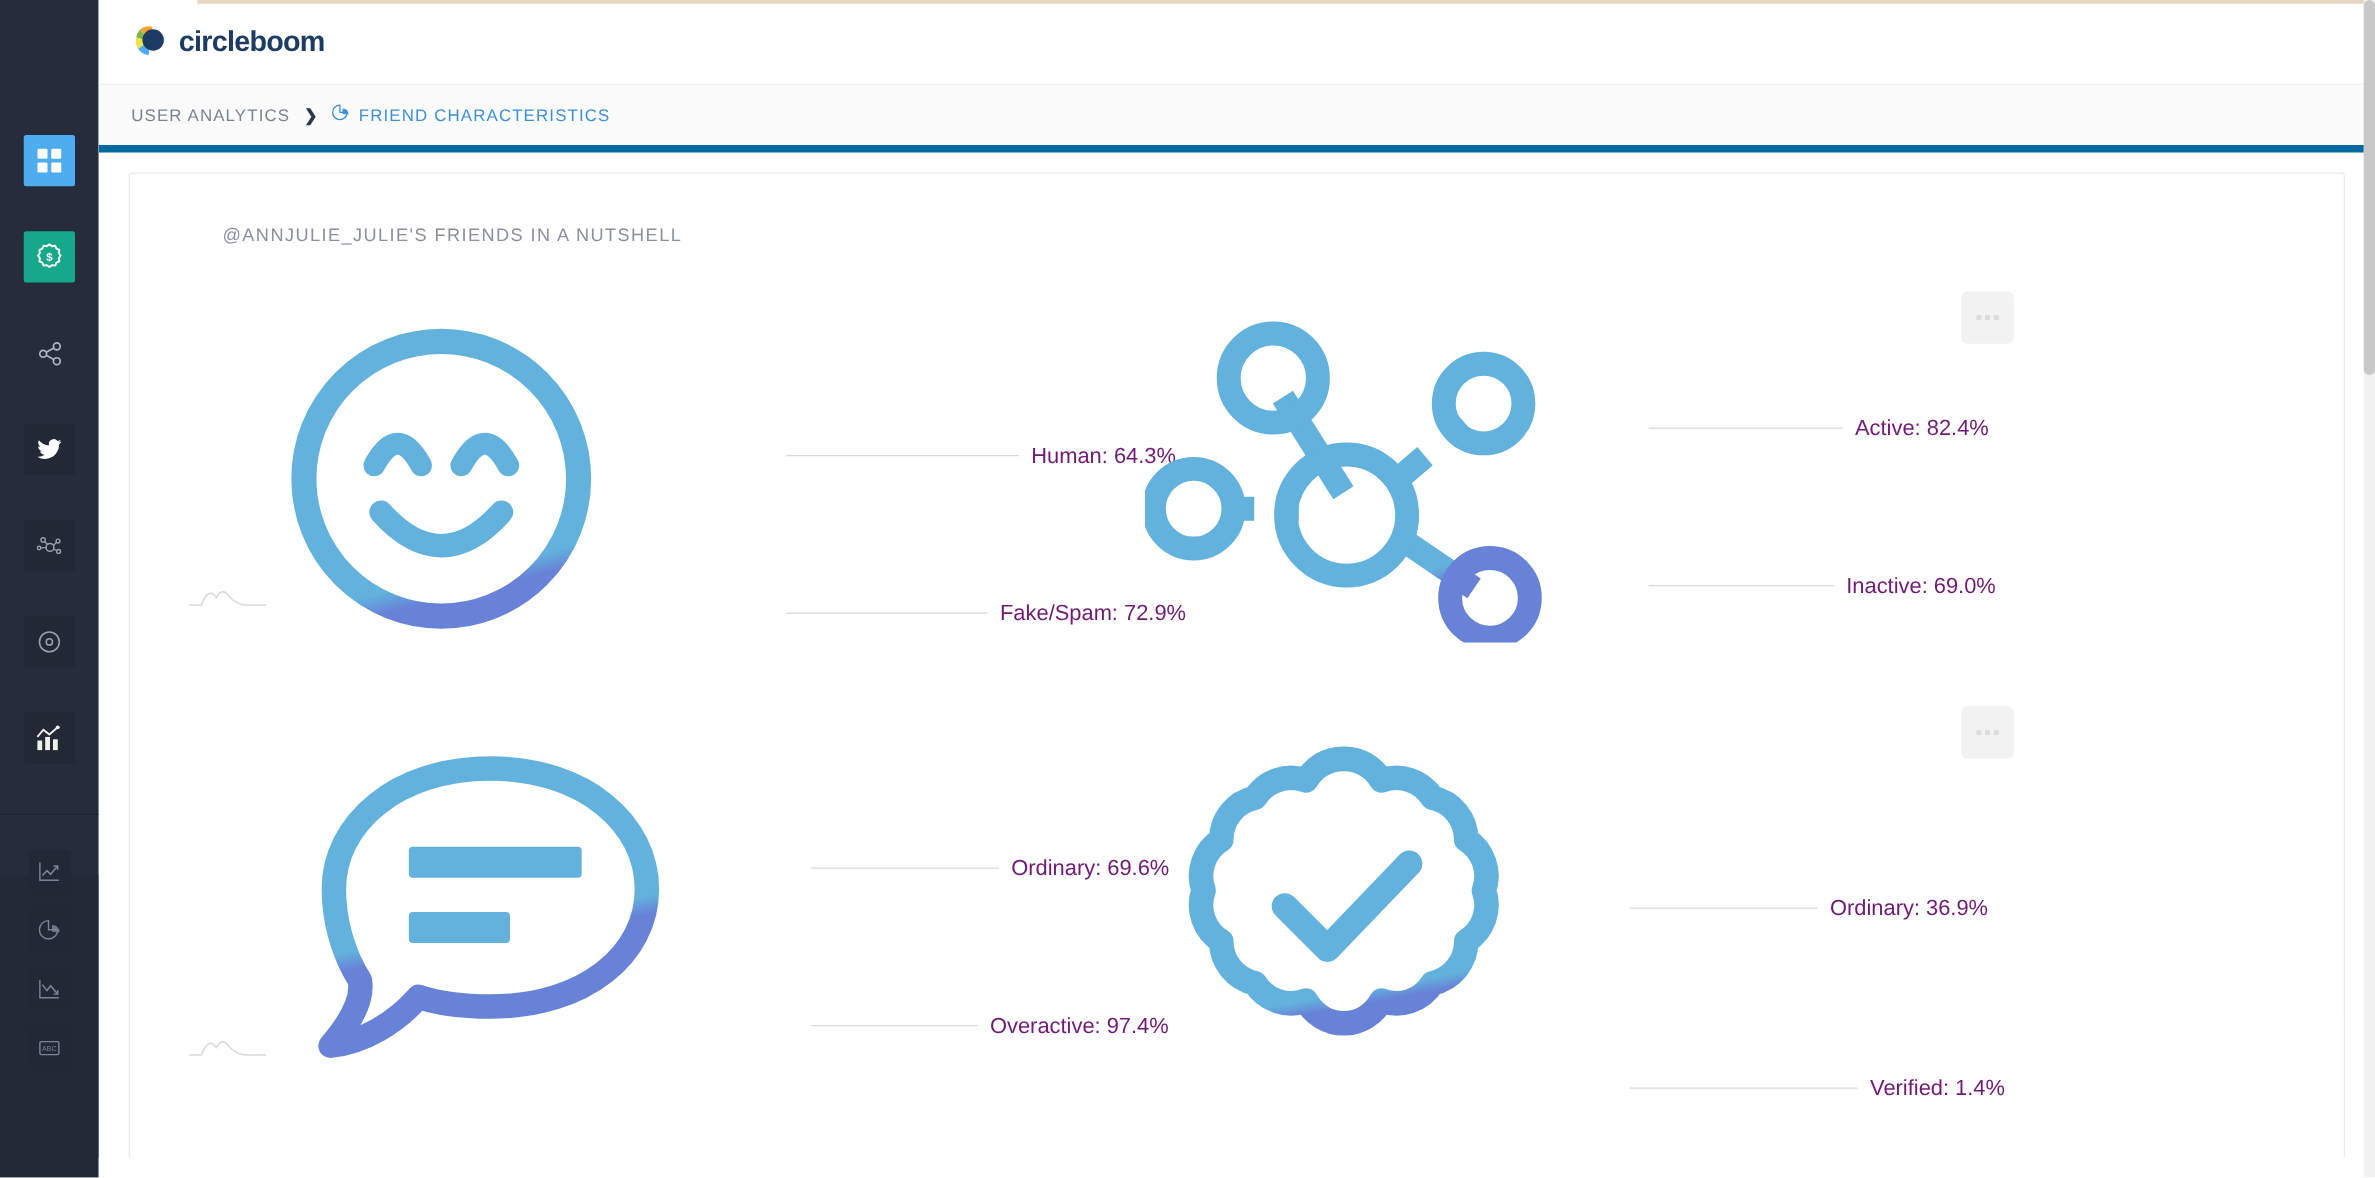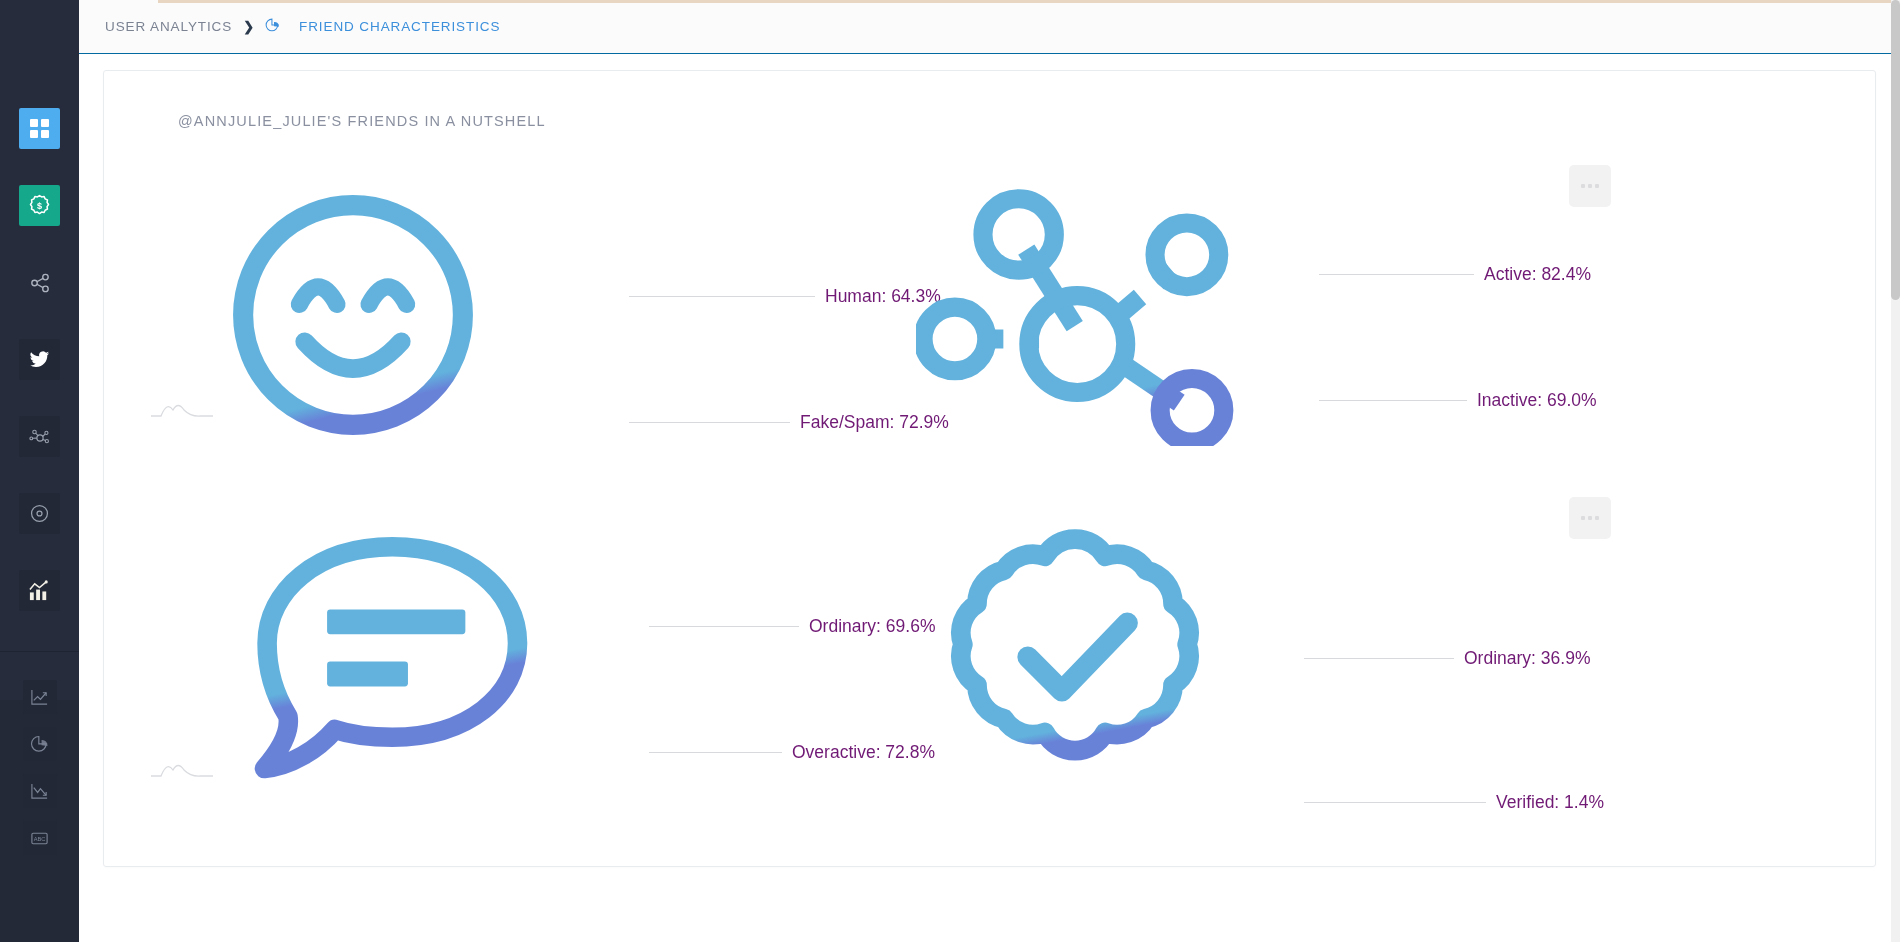--- a/index.html
+++ b/index.html
@@ -261,6 +261,20 @@
   <section class="main">
     <div class="topline"></div>
 
+    <header class="topbar">
+      <div class="logo">
+        <span class="logo-mark">
+          <svg width="34" height="34" viewBox="0 0 34 34">
+            <path d="M9 6.5 A11 11 0 0 1 19 4.5 L18 10.5 A5.5 5.5 0 0 0 13 11.5 z" fill="#f3a32c"></path>
+            <path d="M6 13 A11 11 0 0 1 9 6.5 L13 11.5 A5.5 5.5 0 0 0 11.6 14.5 z" fill="#7ab648"></path>
+            <path d="M6 13 A11 11 0 0 0 7.5 22 L12.3 18.6 A5.5 5.5 0 0 1 11.6 14.5 z" fill="#f0e24b"></path>
+            <path d="M7.5 22 A11 11 0 0 0 16 27 L16.3 21.3 A5.5 5.5 0 0 1 12.3 18.6 z" fill="#4eadee"></path>
+            <circle cx="19.5" cy="15" r="8.6" fill="#1d3b63"></circle>
+          </svg>
+        </span>
+        <span class="logo-text">circleboom</span>
+      </div>
+    </header>
 
     <div class="breadcrumb">
       <span class="bc-item">USER ANALYTICS</span>

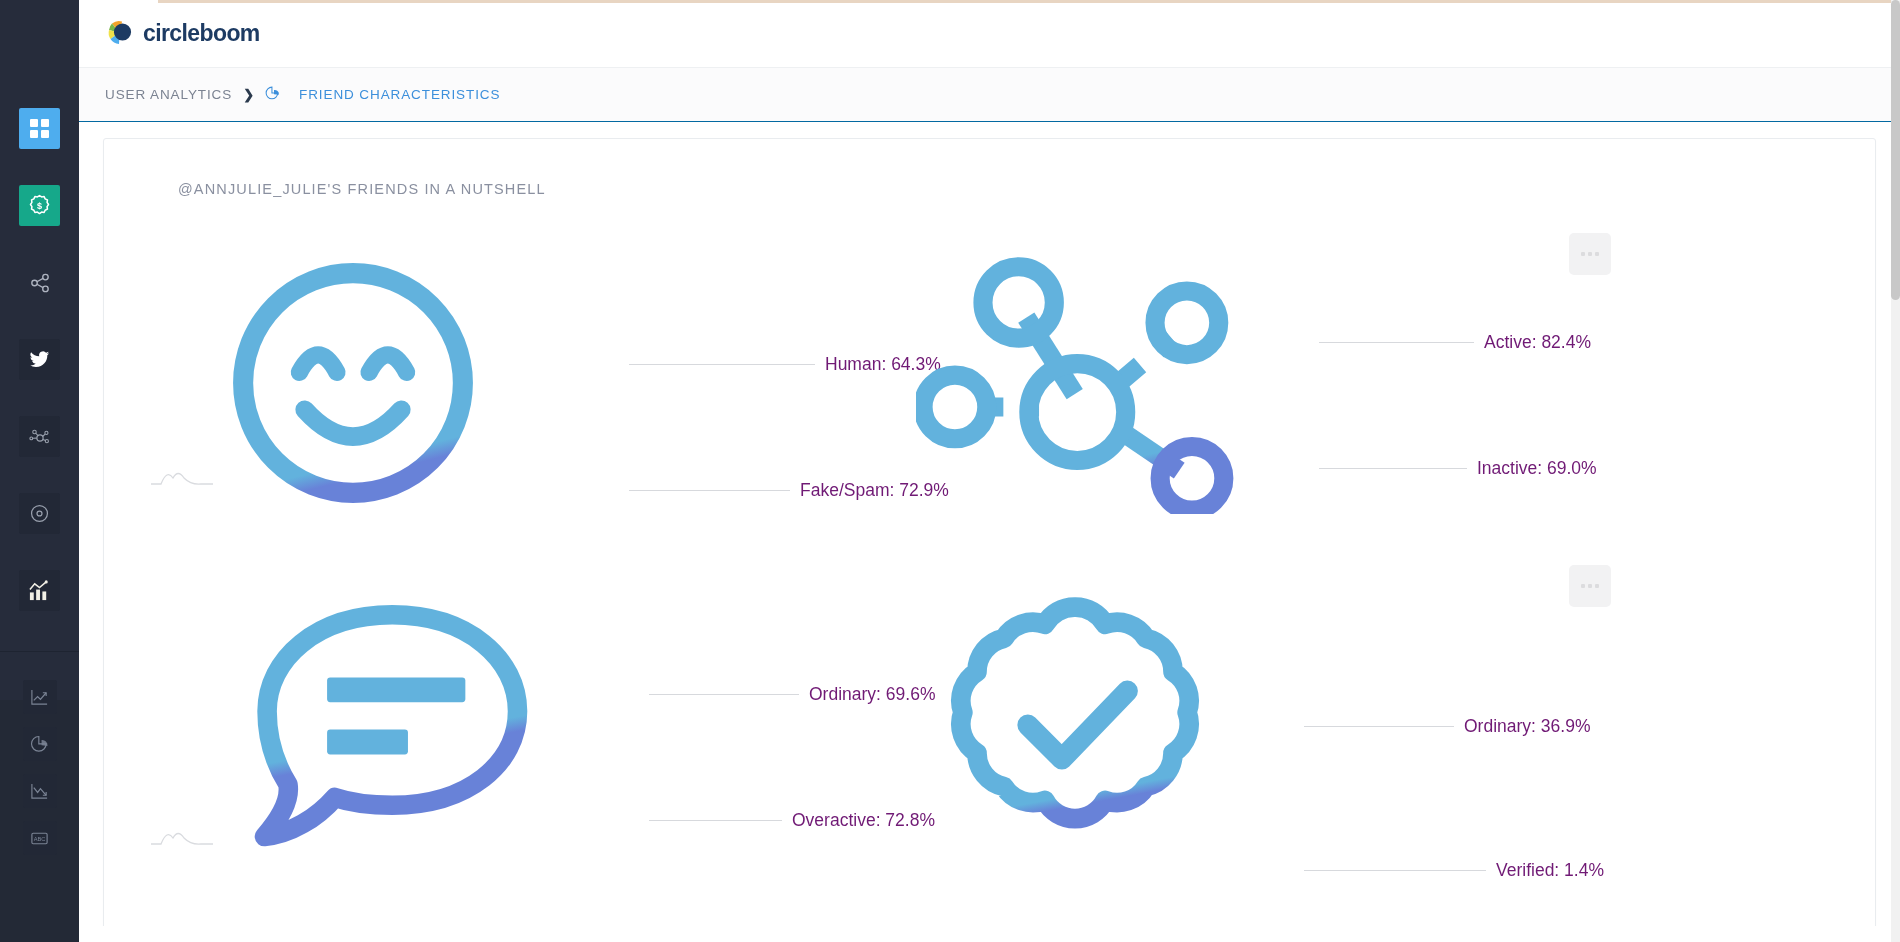--- a/index.html
+++ b/index.html
@@ -65,7 +65,7 @@
     height: 54px; background: #fbfbfc;
     display: flex; align-items: center;
     padding-left: 26px; gap: 11px;
-    border-bottom: 1px solid #0369a1;
+    border-bottom: 6px solid #0369a1;
   }
   .bc-item {
     font-size: 13.5px; letter-spacing: 0.9px; color: #7b8392;

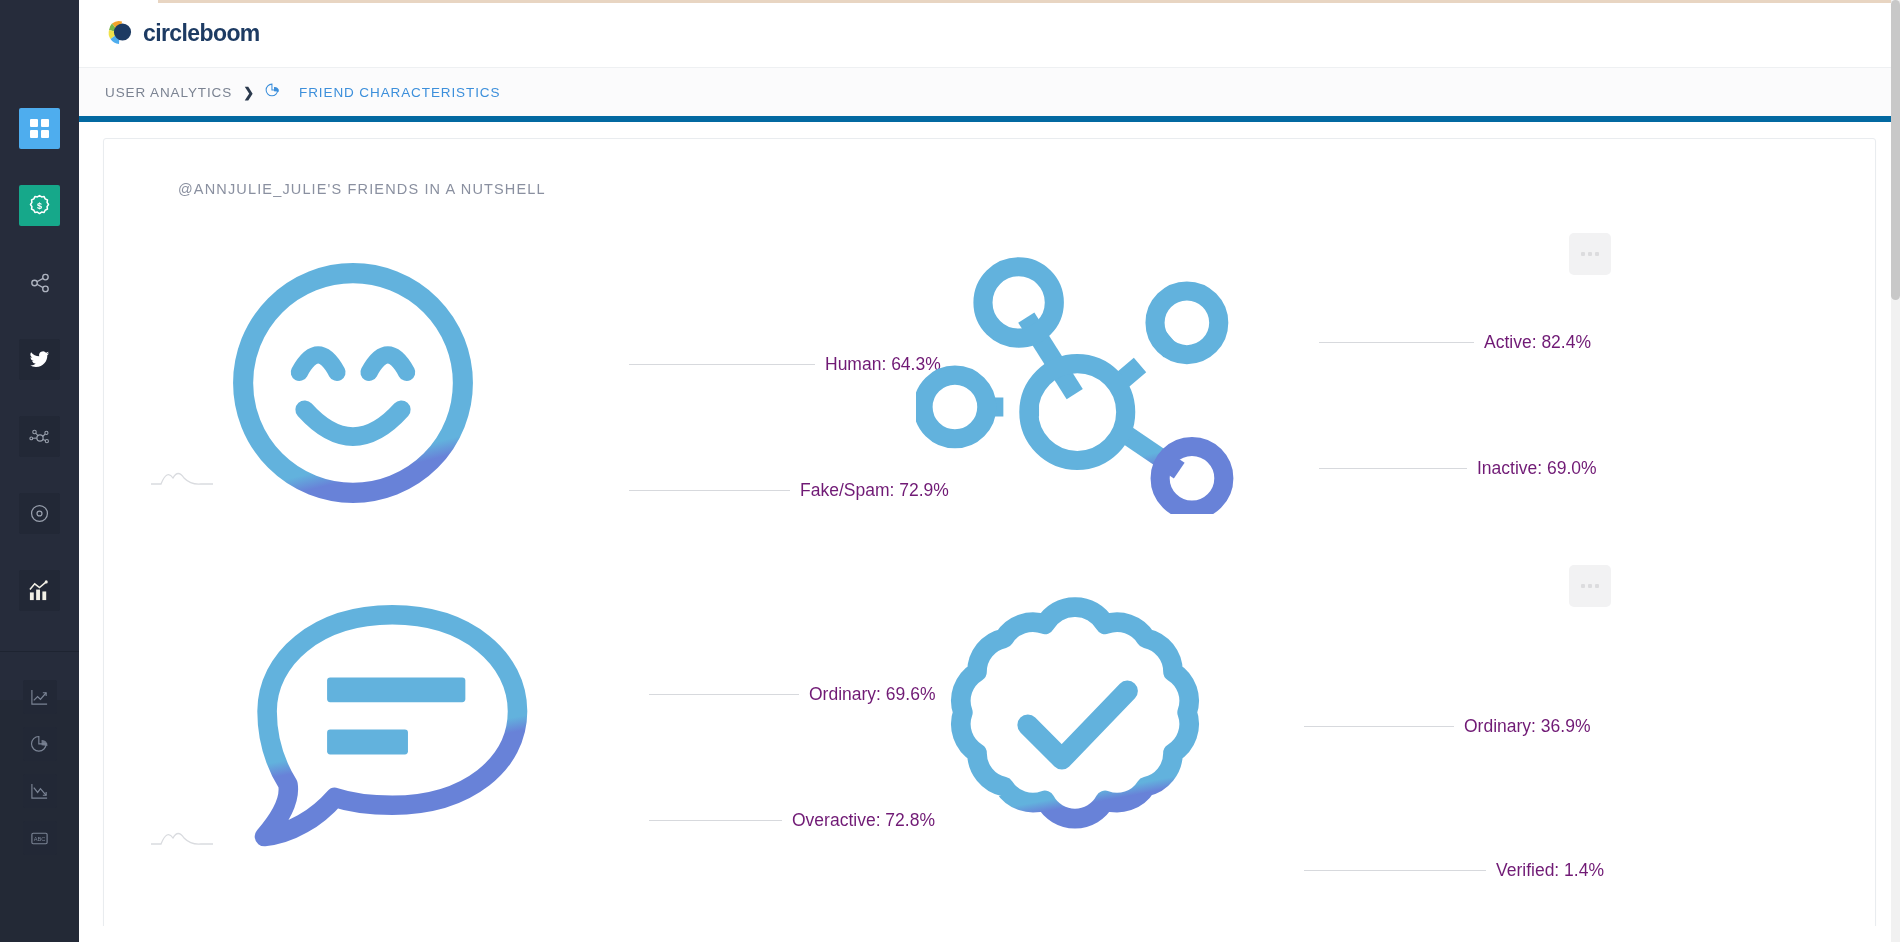--- a/index.html
+++ b/index.html
@@ -74,7 +74,7 @@
   .bc-sep { font-size: 13px; color: #2b3a4d; font-weight: bold; }
   .bc-active {
     font-size: 13.5px; letter-spacing: 0.9px; color: #3c8fdb;
-    text-transform: uppercase; display:flex; align-items:center; gap:19px;
+    text-transform: uppercase; display:flex; align-items:center; gap:7px;
   }
 
   .content-pad { padding: 16px 24px 0 24px; }

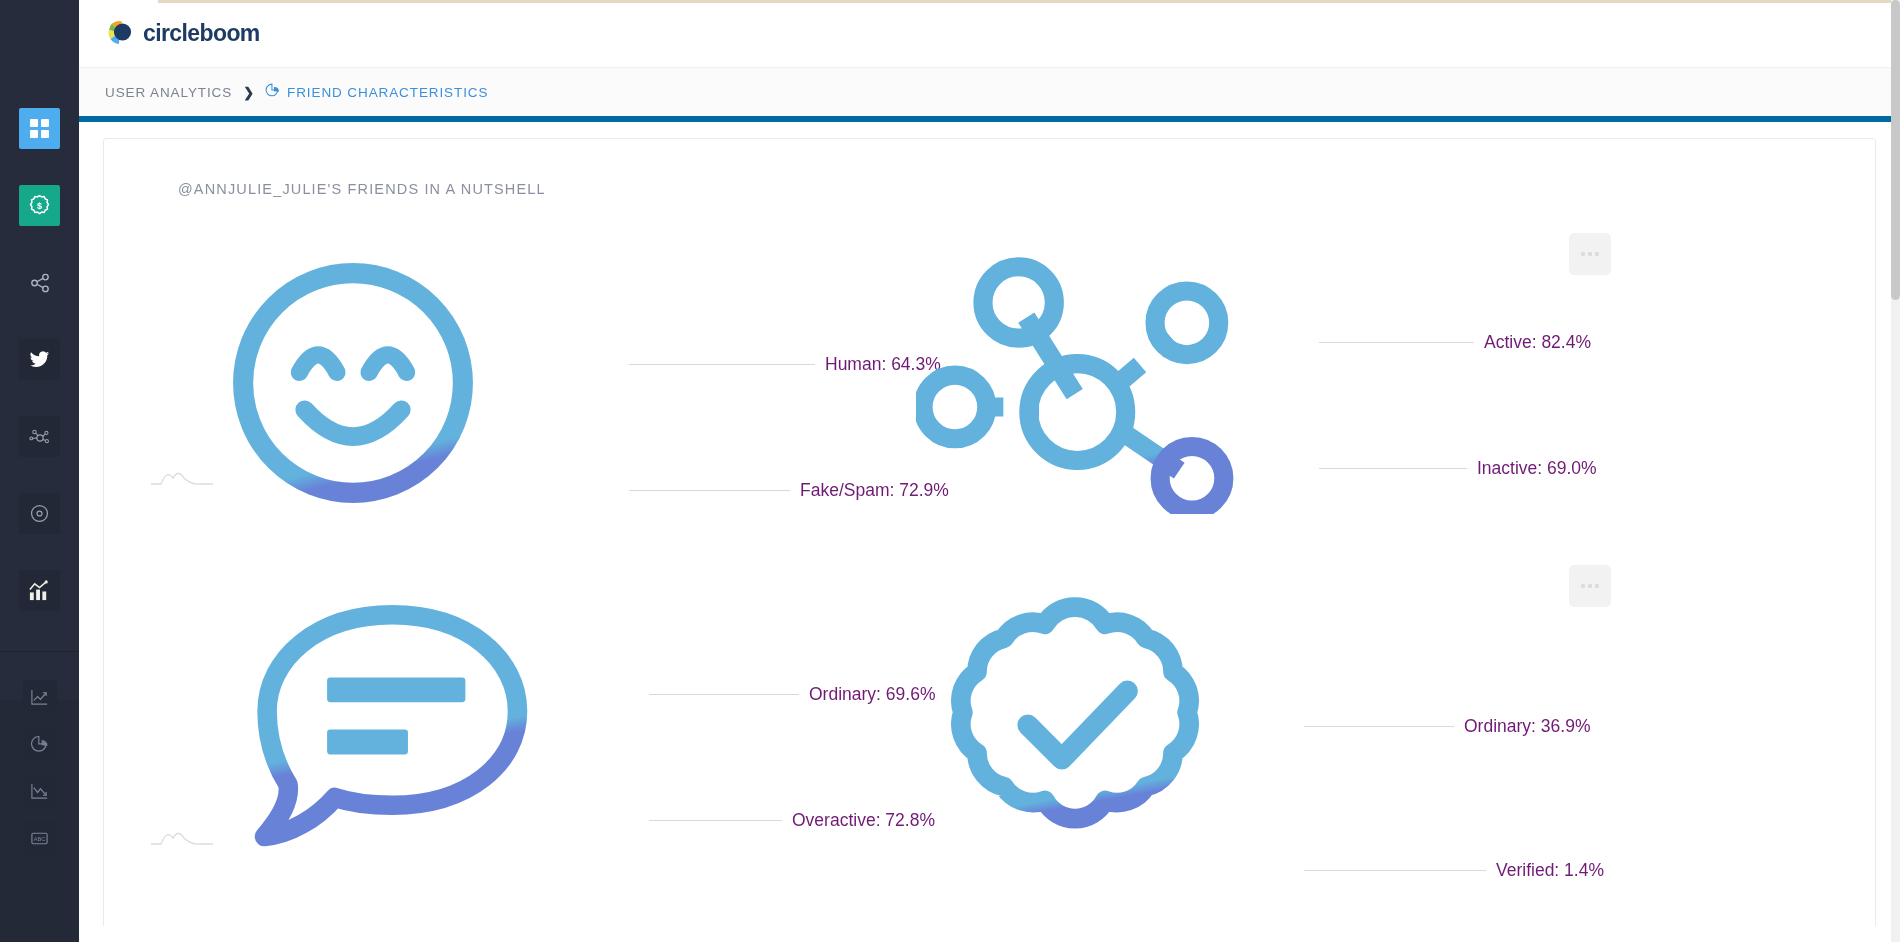--- a/index.html
+++ b/index.html
@@ -393,7 +393,7 @@
           </div>
           <div class="callout" style="left:490px; top:234px;">
             <span class="leader" style="width:133px;"></span>
-            <span class="ctext">Overactive: 72.8%</span>
+            <span class="ctext">Overactive: 97.4%</span>
           </div>
         </div>
 

